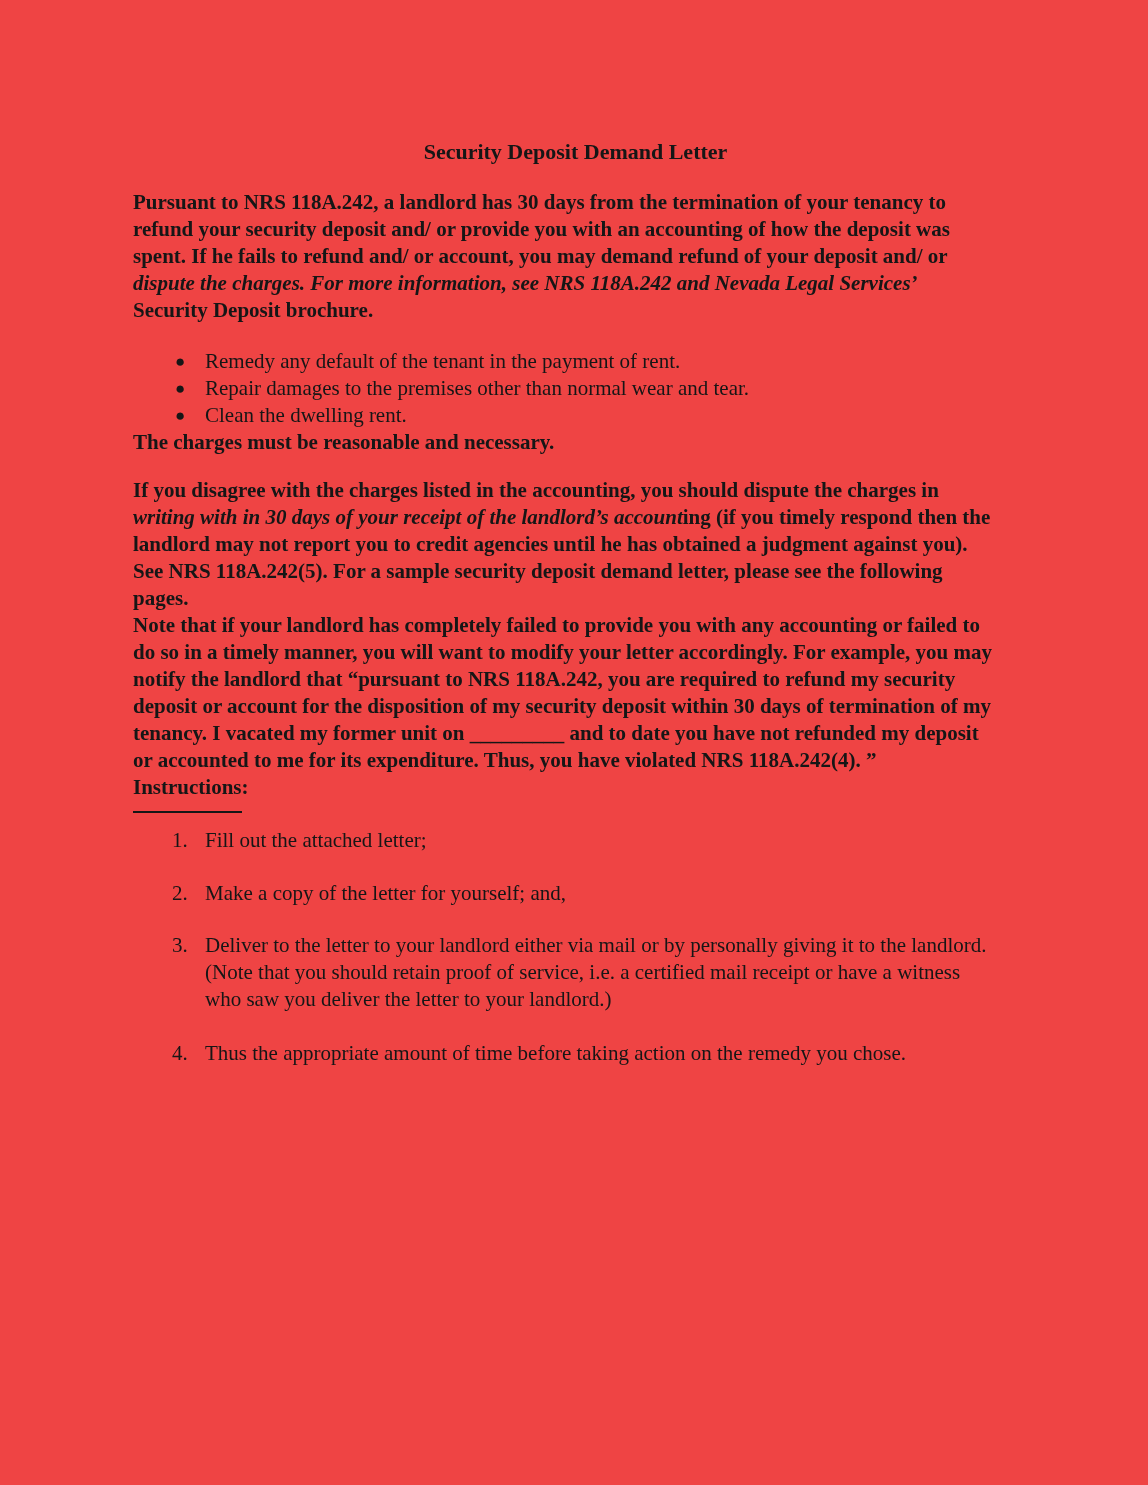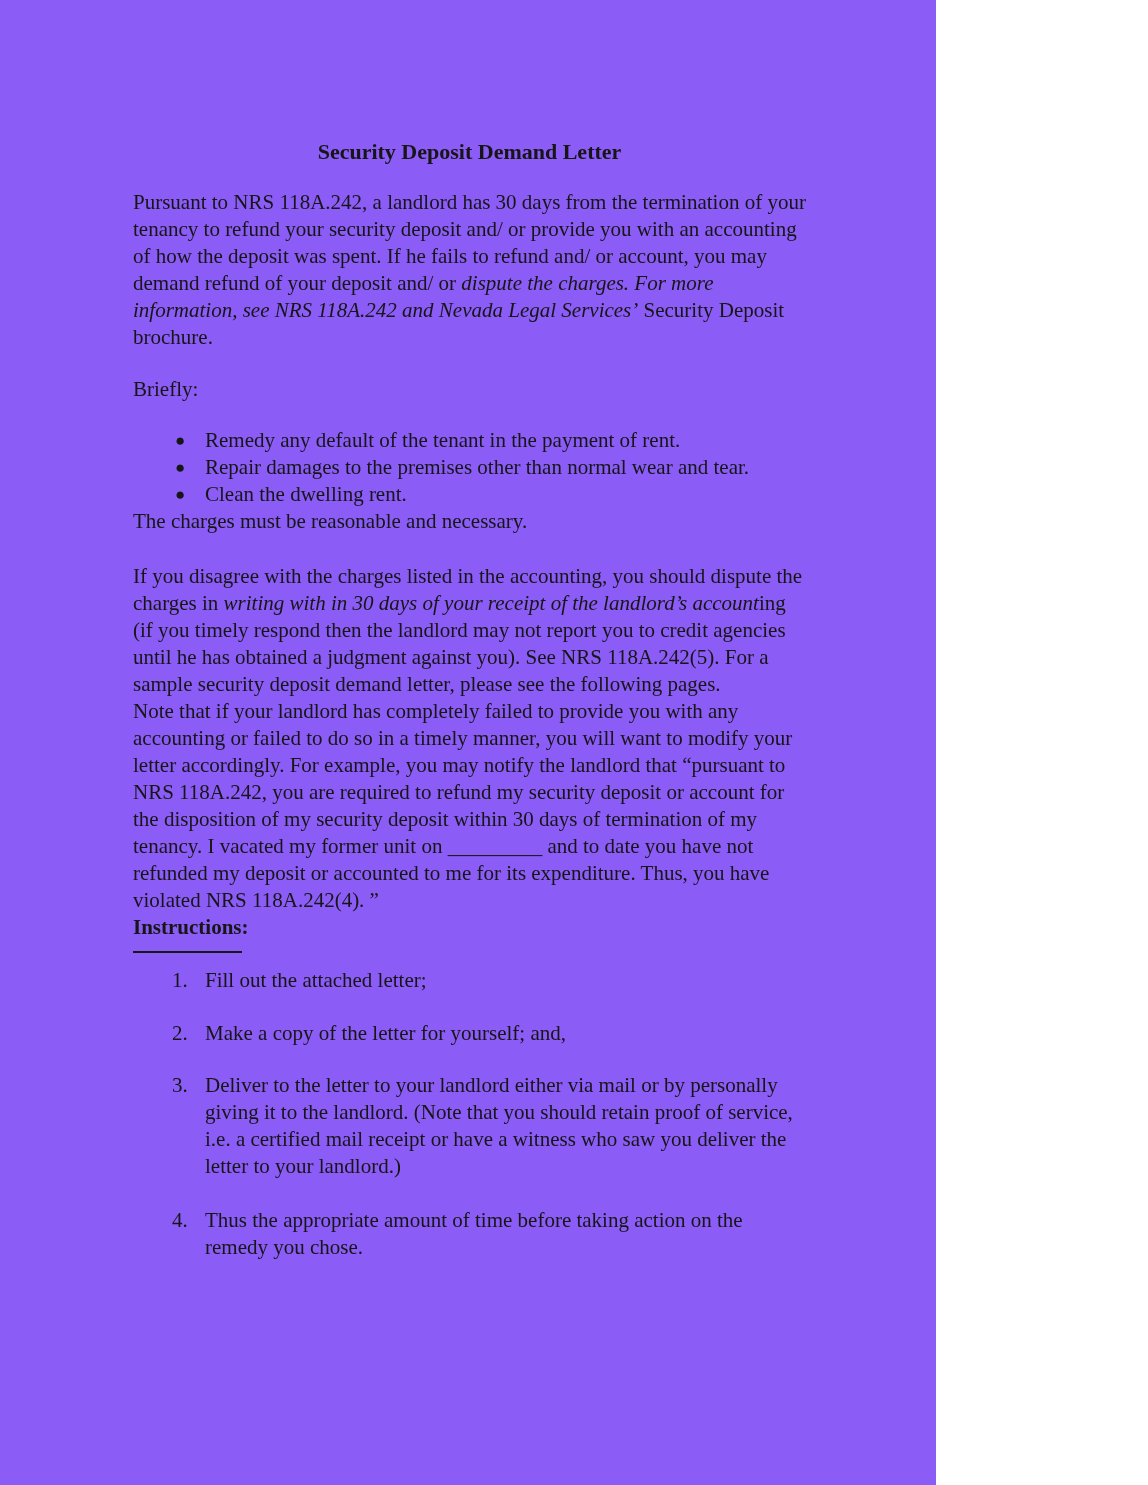--- a/index.html
+++ b/index.html
@@ -19,9 +19,9 @@
   .page {
     position: absolute;
     top: 0; left: 0;
-    width: 936px;
+    width: 1148px;
     height: 1485px;
-    background: #8b5cf6;
+    background: #ef4444;
     box-sizing: border-box;
     padding: 138px 130px 0 133px;
     overflow: hidden;

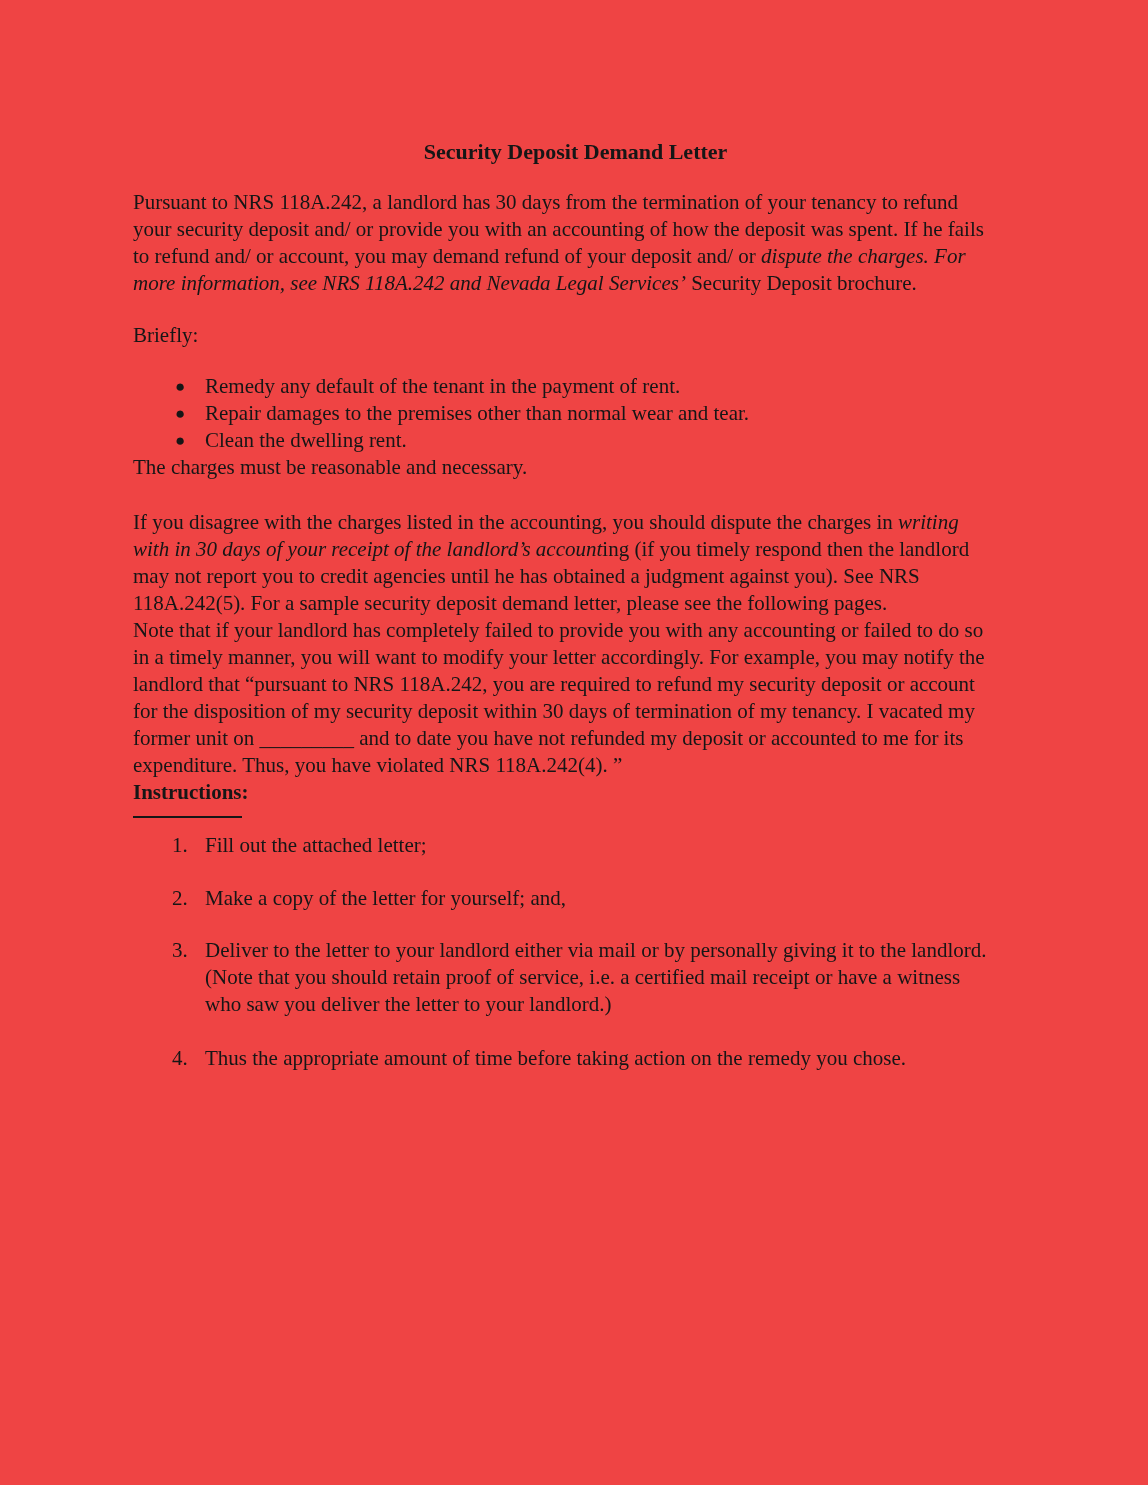--- a/index.html
+++ b/index.html
@@ -39,6 +39,7 @@
     margin: 0;
     max-width: 860px;
     text-align: left;
+    font-weight: bold;
   }
   .it { font-style: italic; }
   .mt-intro    { margin-top: 24px; }

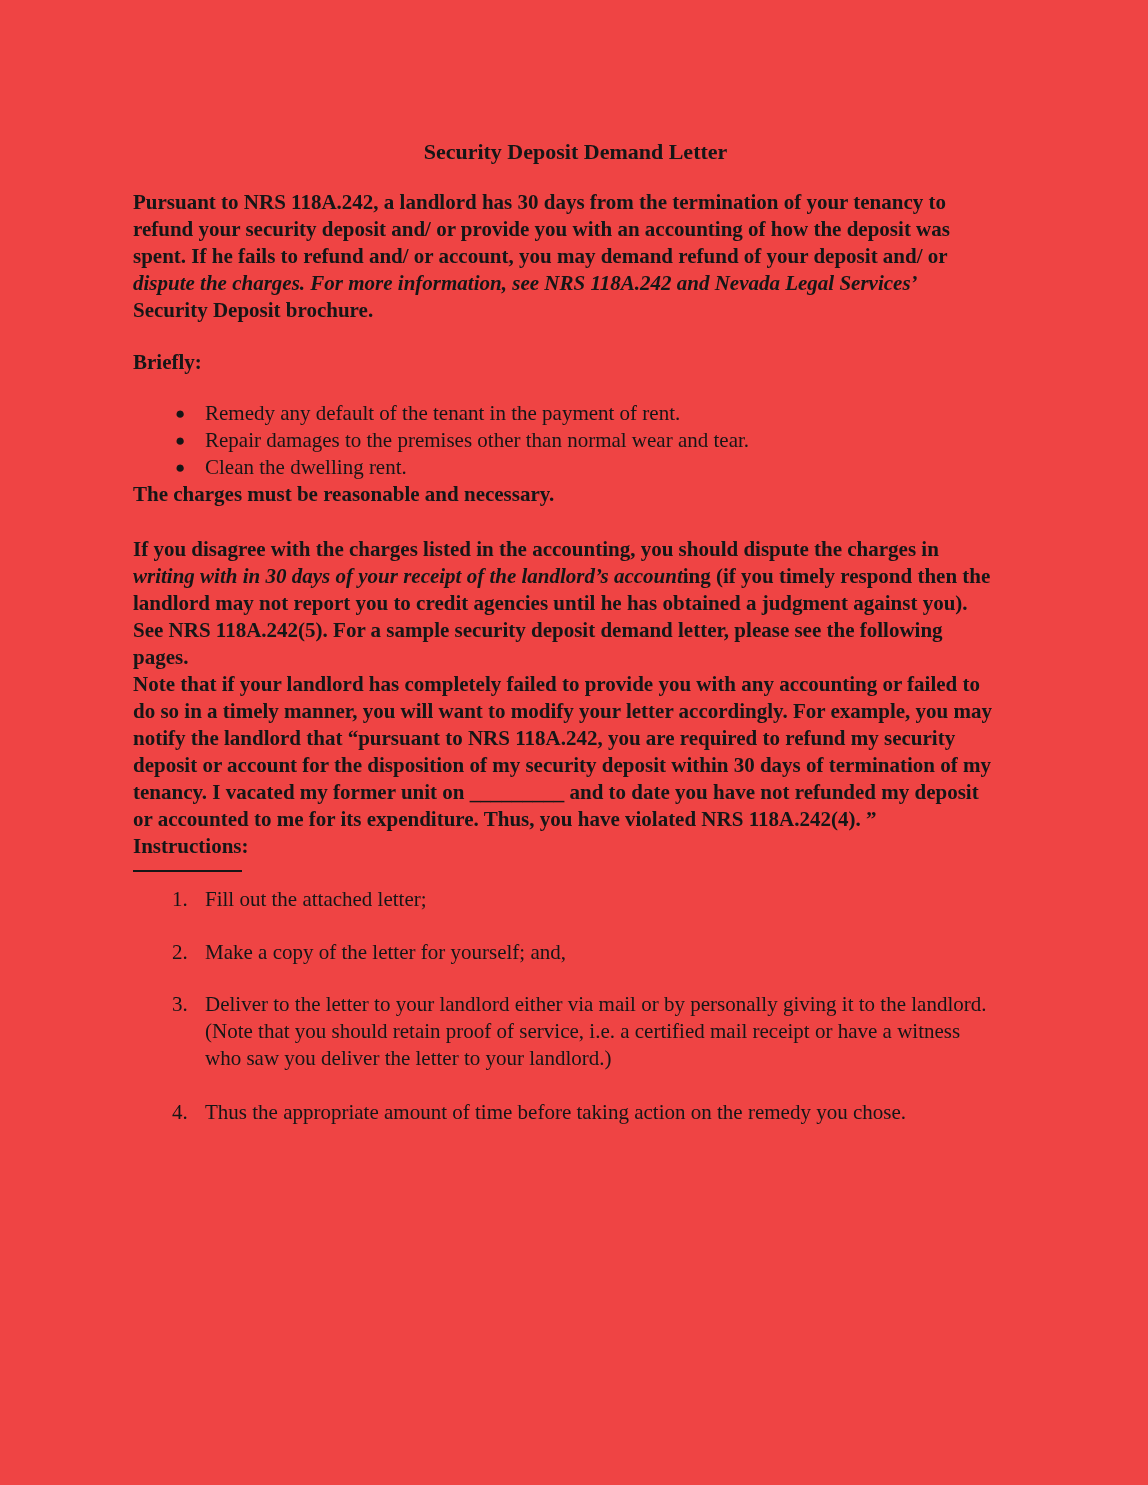--- a/index.html
+++ b/index.html
@@ -104,7 +104,6 @@
 
   <p class="para mt-intro"><span>Pursuant to NRS 118A.242, a landlord has 30 days from the termination of your tenancy to refund your security deposit and/ or provide you with an accounting of how the deposit was spent. If he fails to refund and/ or account, you may demand refund of your deposit and/ or </span><span class="it">dispute the charges. For more information, see NRS 118A.242 and Nevada Legal Services’</span><span> Security Deposit brochure.</span></p>
 
-  <p class="para mt-briefly">Briefly:</p>
 
 
   <ul class="bullet-list">

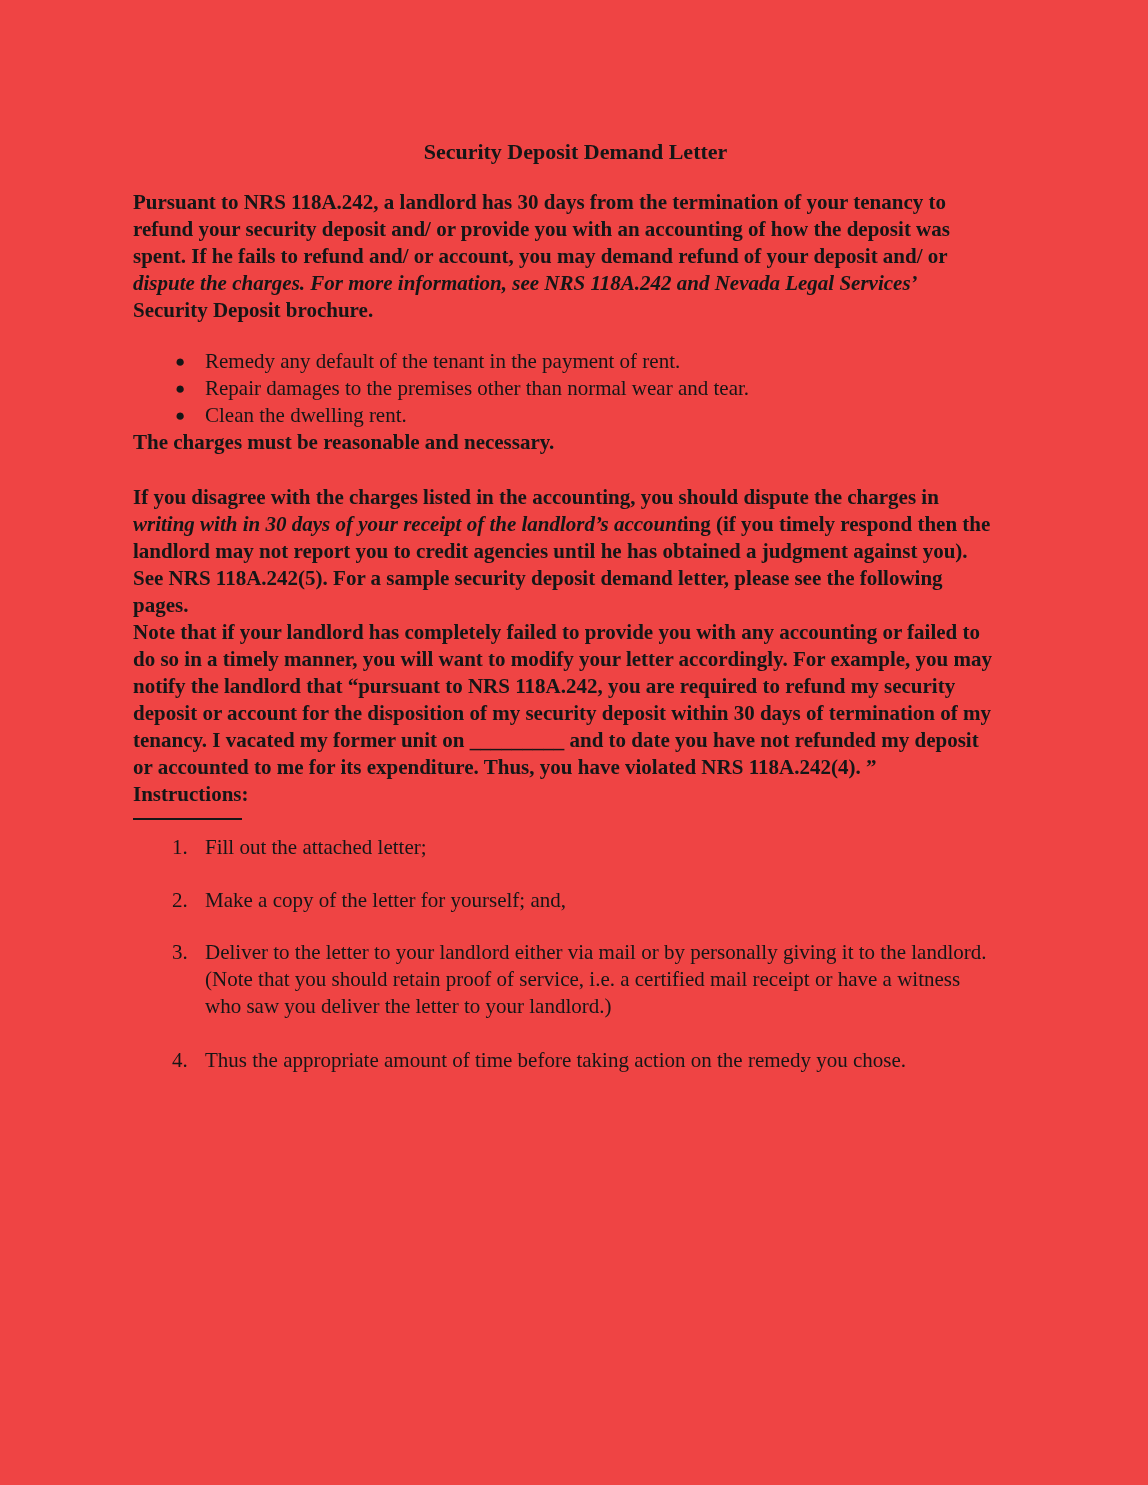--- a/index.html
+++ b/index.html
@@ -46,7 +46,7 @@
   .mt-briefly  { margin-top: 25px; }
   .mt-kept     { margin-top: 26px; }
   .mt-charges  { }
-  .mt-dispute  { margin-top: 28px; }
+  .mt-dispute  { margin-top: 21px; }
   .mt-note     { }
   .mt-heading  { margin-top: 18px; }
   .bullet-list {

